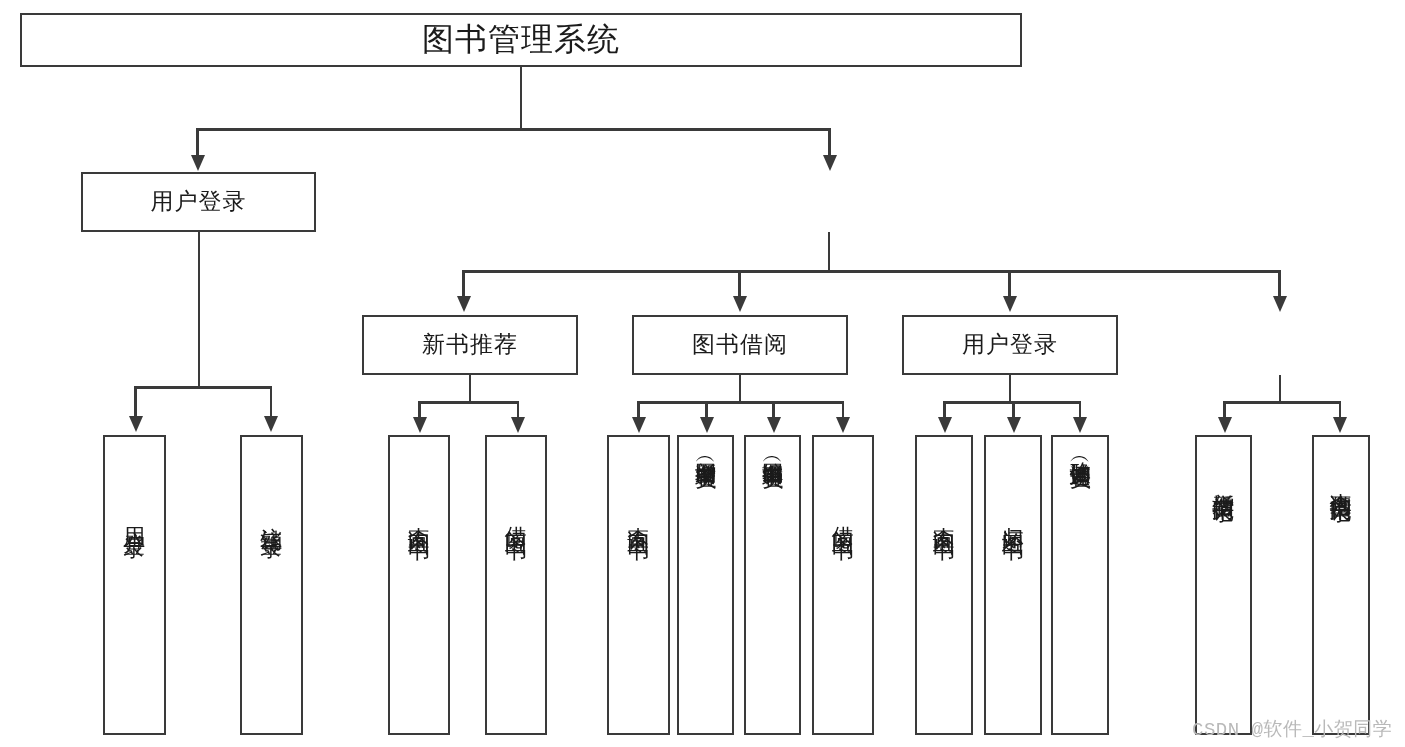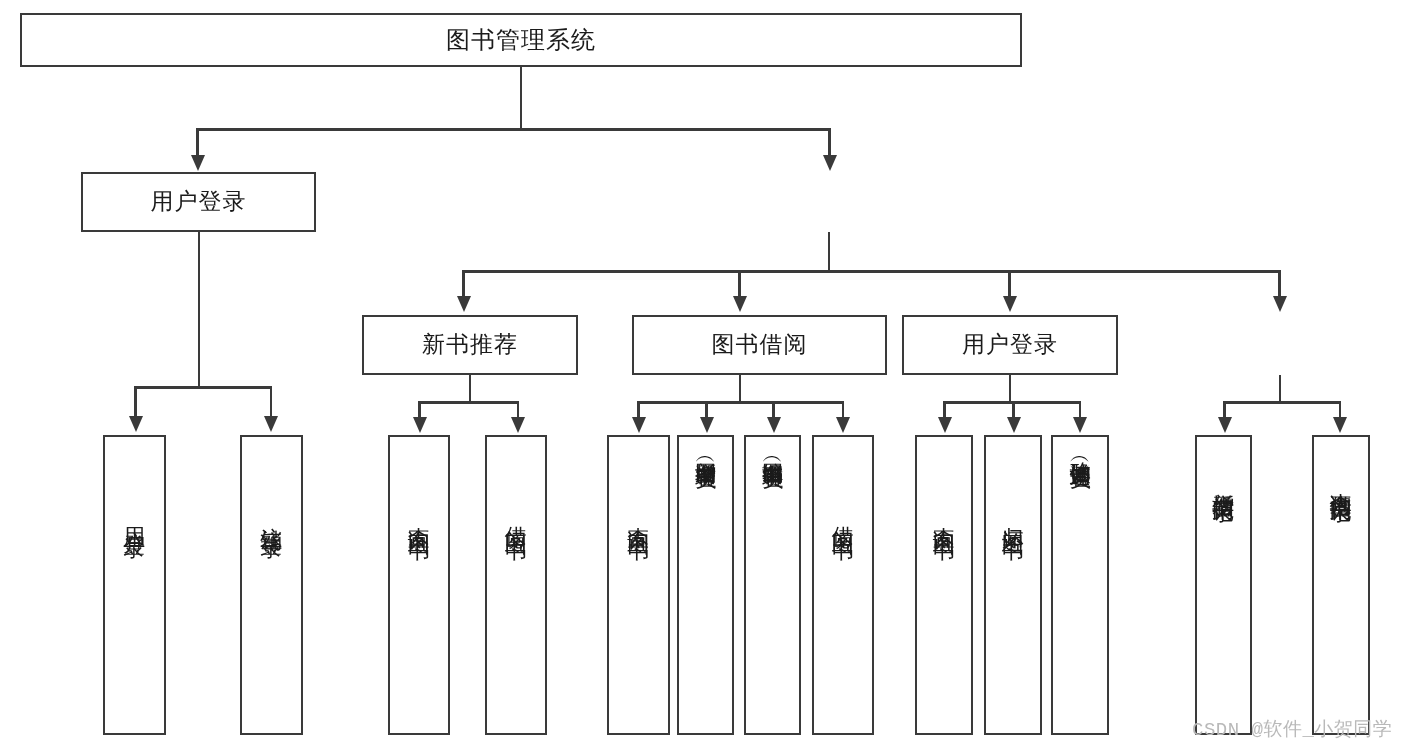--- a/index.html
+++ b/index.html
@@ -38,7 +38,7 @@
     white-space: nowrap;
   }
   .node.root .label {
-    font-size: 24px;
+    font-size: 32px;
   }
   .node.v {
     

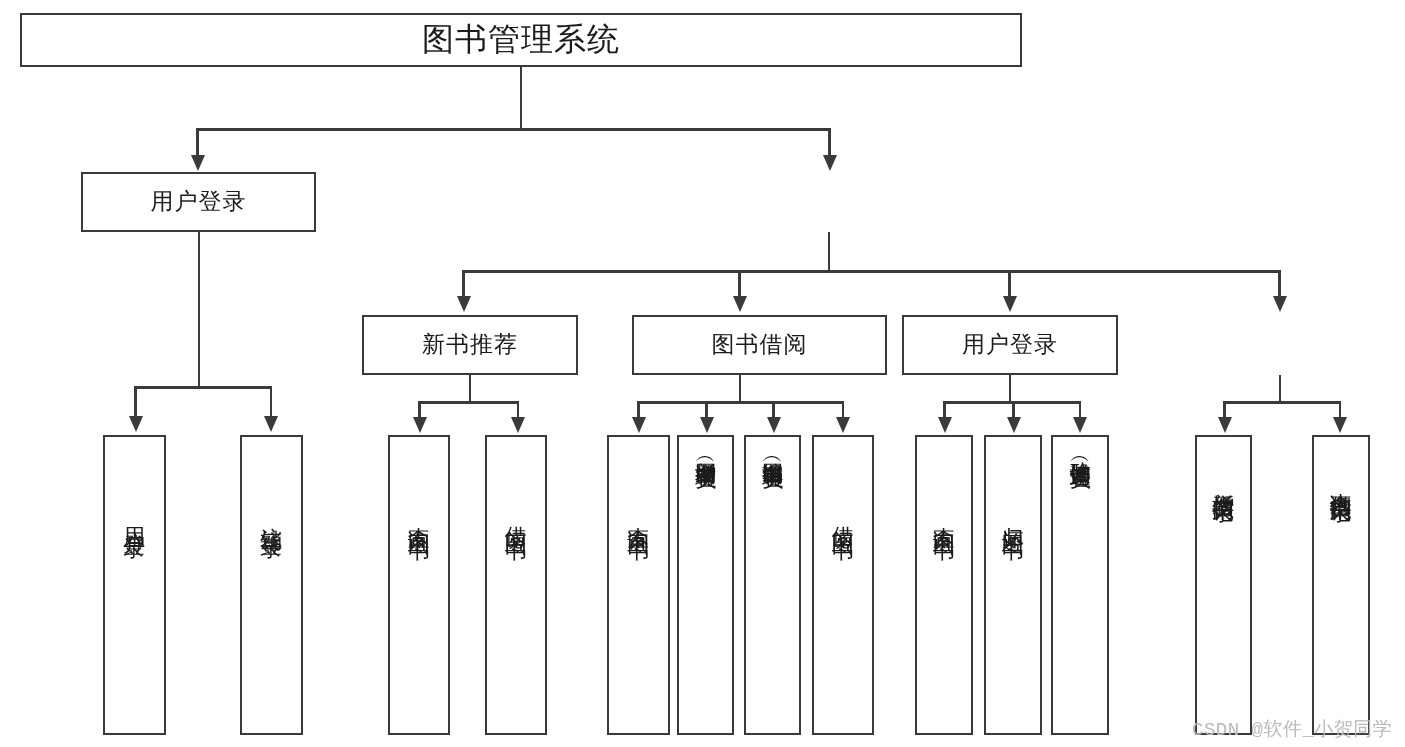--- a/index.html
+++ b/index.html
@@ -123,7 +123,7 @@
   <div class="node h" style="left:362px; top:315px; width:216px; height:60px;">
     <span class="label">新书推荐</span>
   </div>
-  <div class="node h" style="left:632px; top:315px; width:255px; height:60px;">
+  <div class="node h" style="left:632px; top:315px; width:216px; height:60px;">
     <span class="label">图书借阅</span>
   </div>
   <div class="node h" style="left:902px; top:315px; width:216px; height:60px;">

